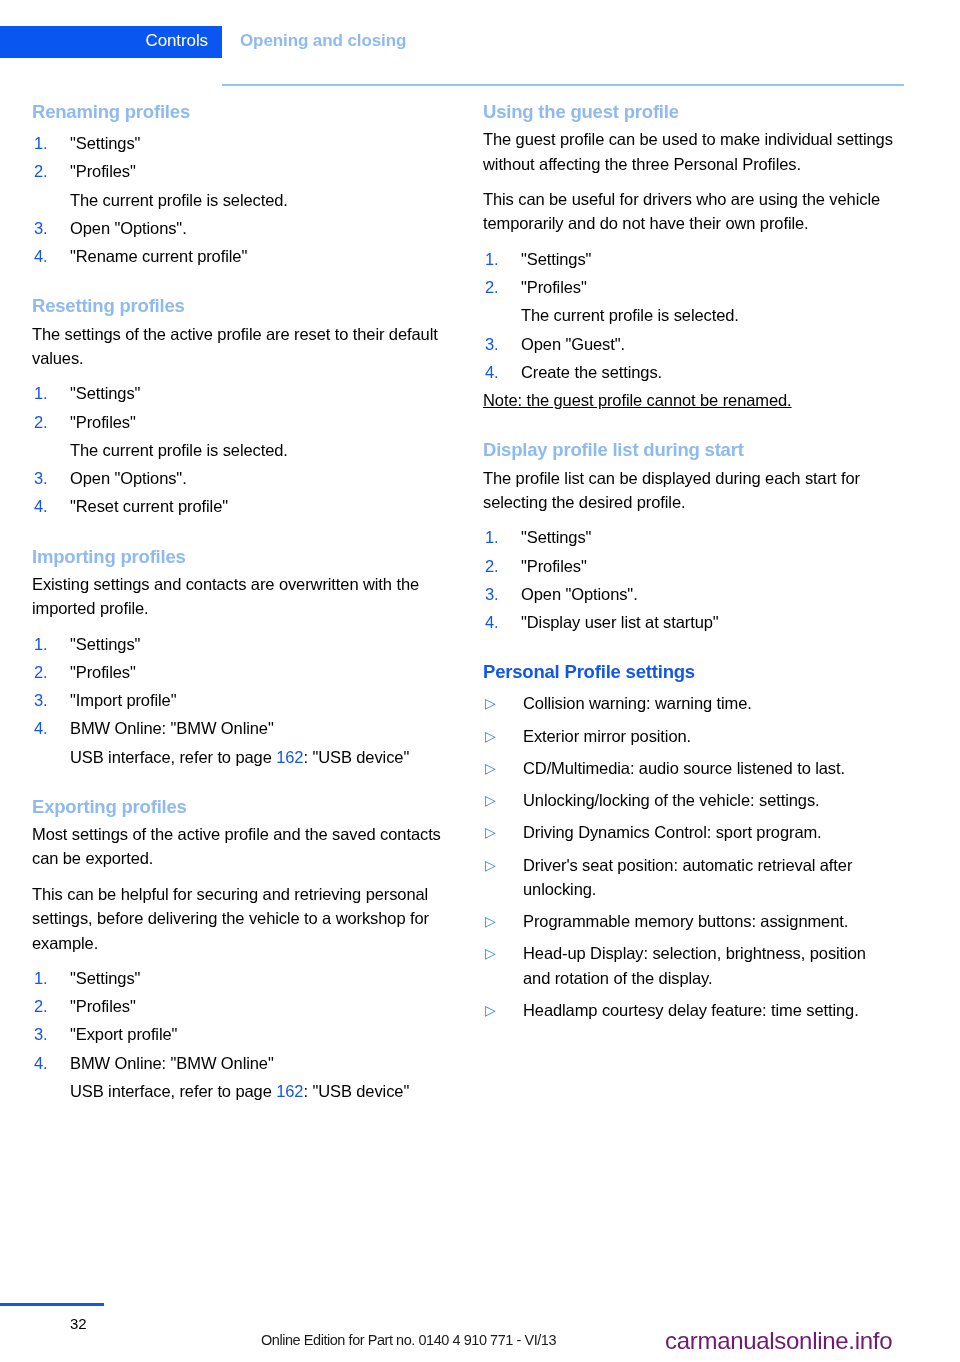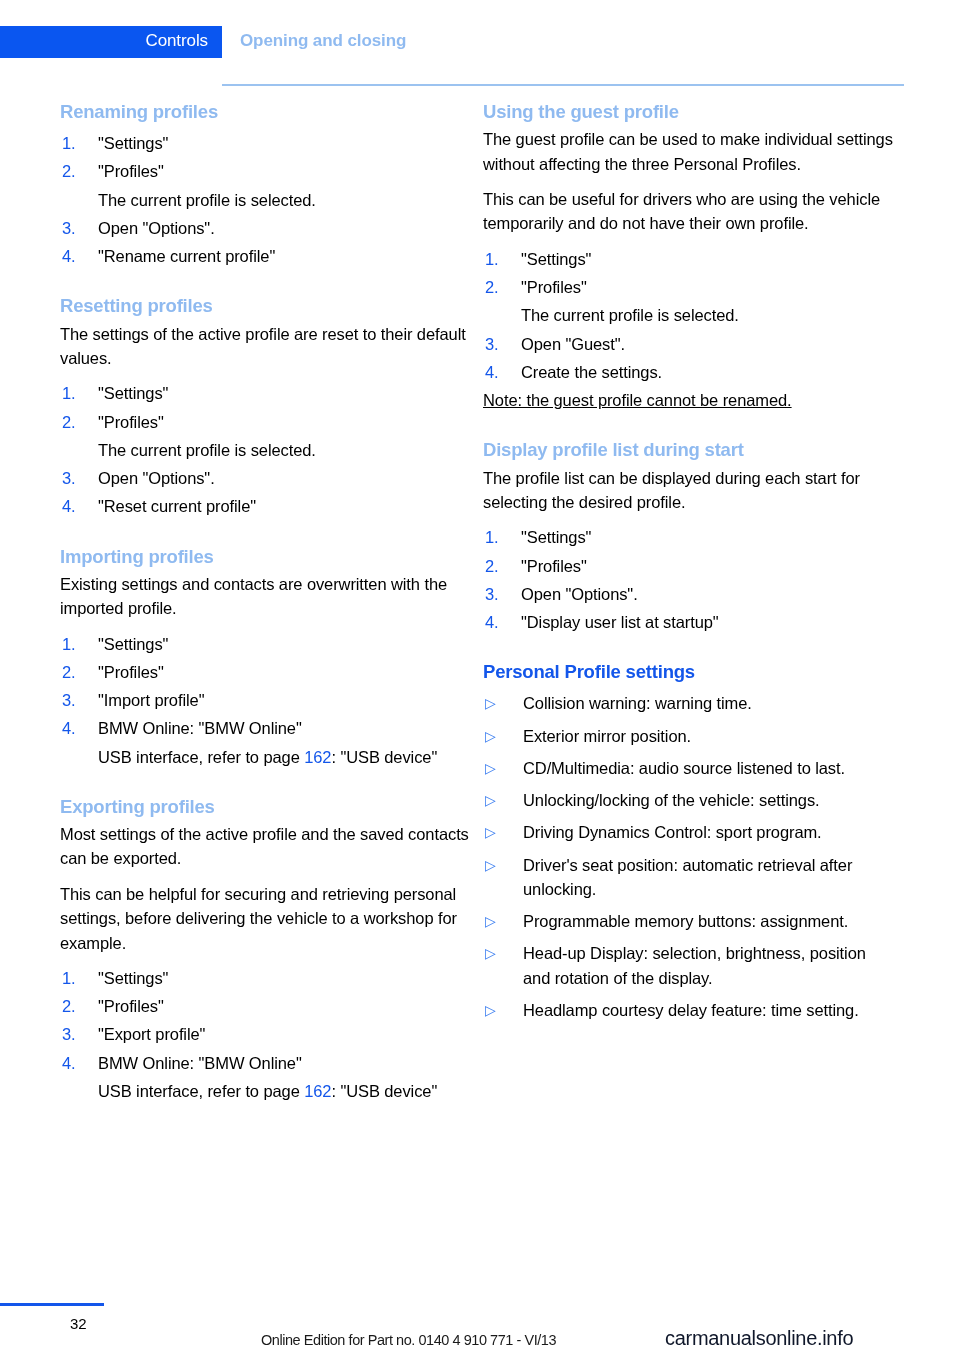--- a/index.html
+++ b/index.html
@@ -74,7 +74,7 @@
     top: 0;
     width: 410px;
   }
-  .col-left  { left: 32px; margin-left: 28px; }
+  .col-left  { left: 32px; }
   .col-right { left: 483px; }
 
   

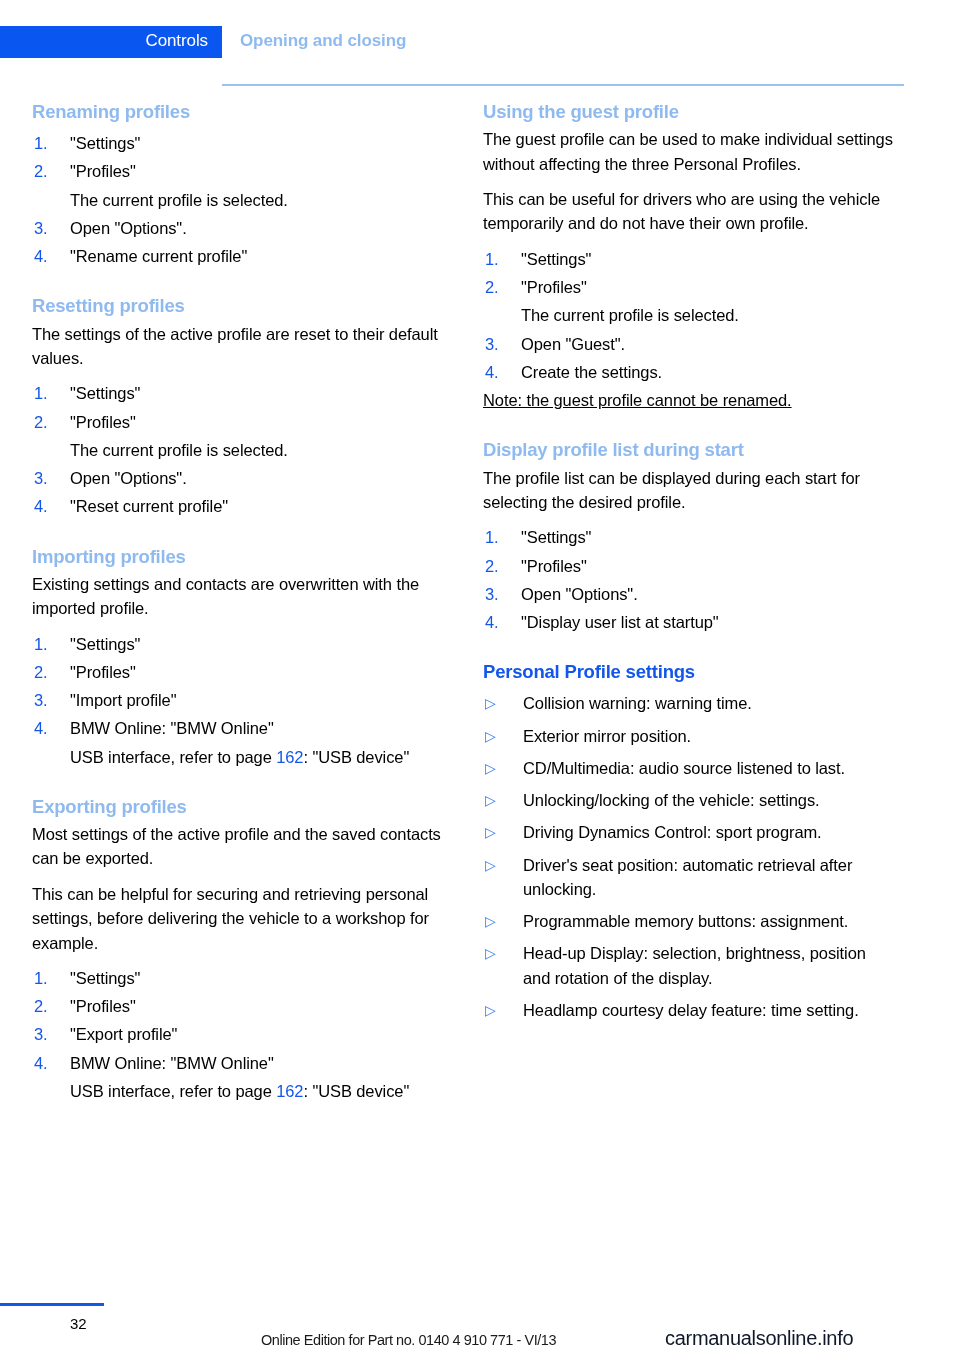--- a/index.html
+++ b/index.html
@@ -176,8 +176,8 @@
     position: absolute;
     left: 665px;
     top: 1327px;
-    font-size: 20px;
-    color: #0f172a;
+    font-size: 24px;
+    color: #701a75;
     letter-spacing: -0.3px;
     white-space: nowrap;
   }

